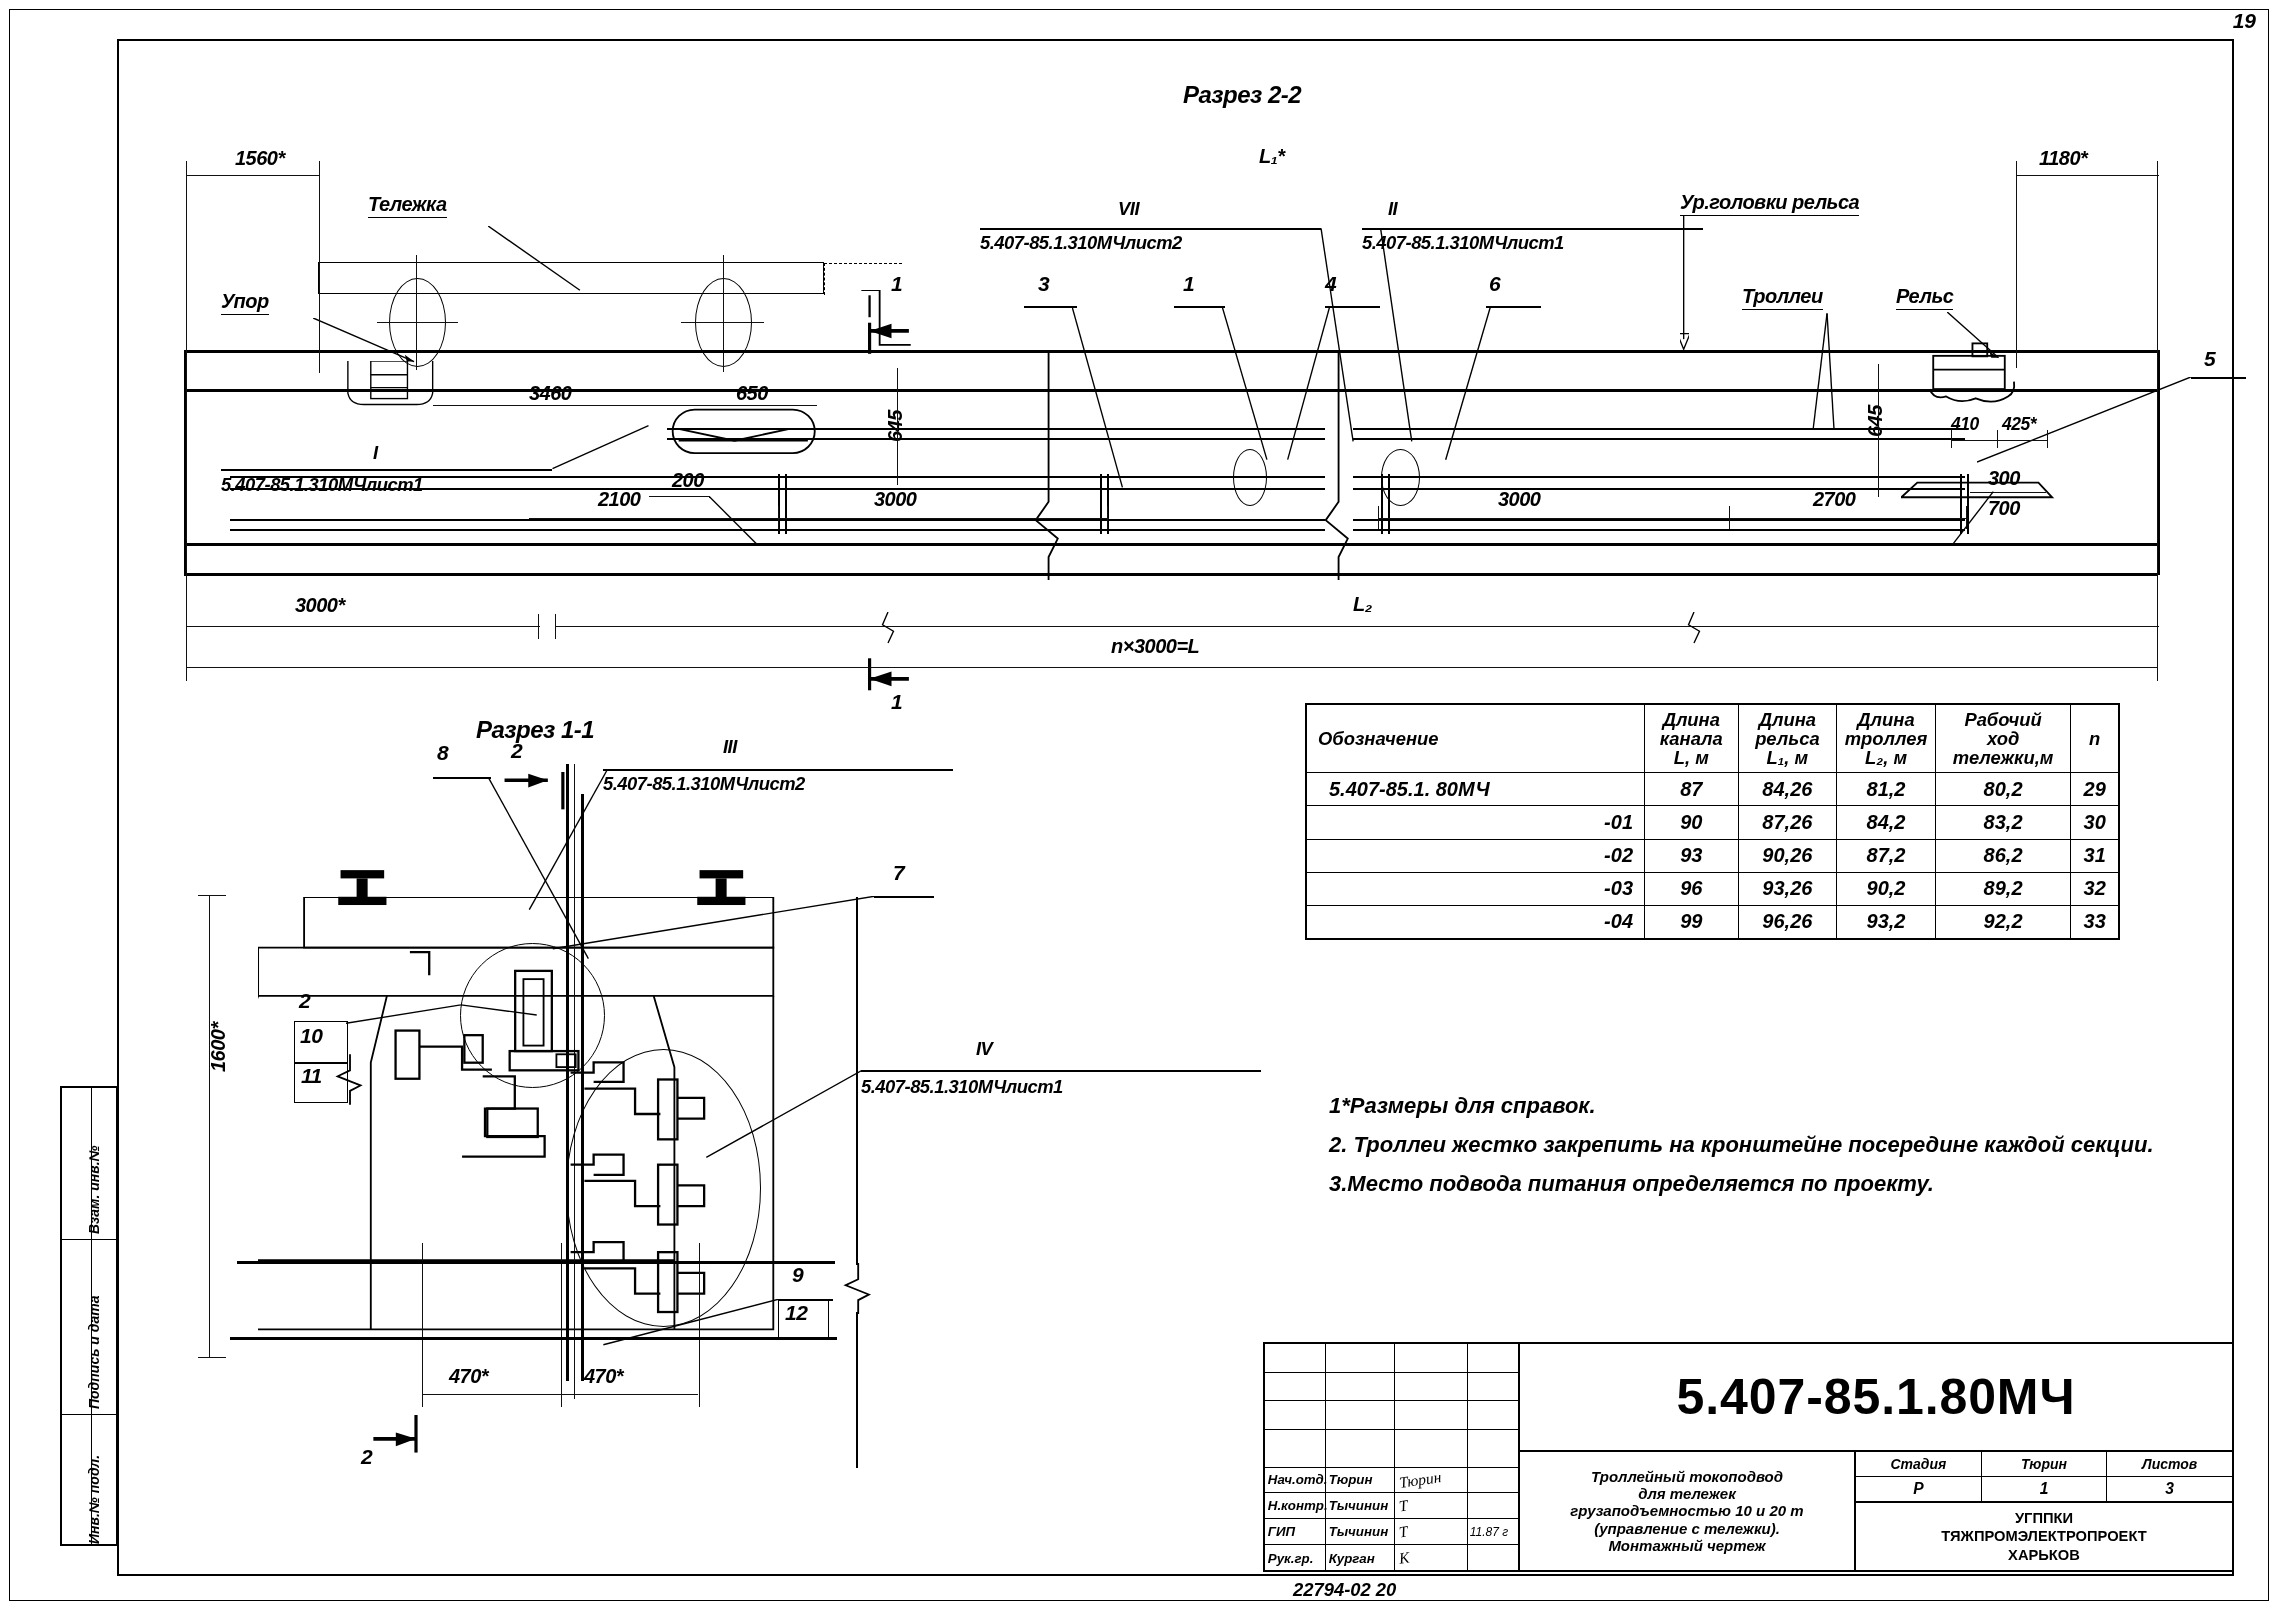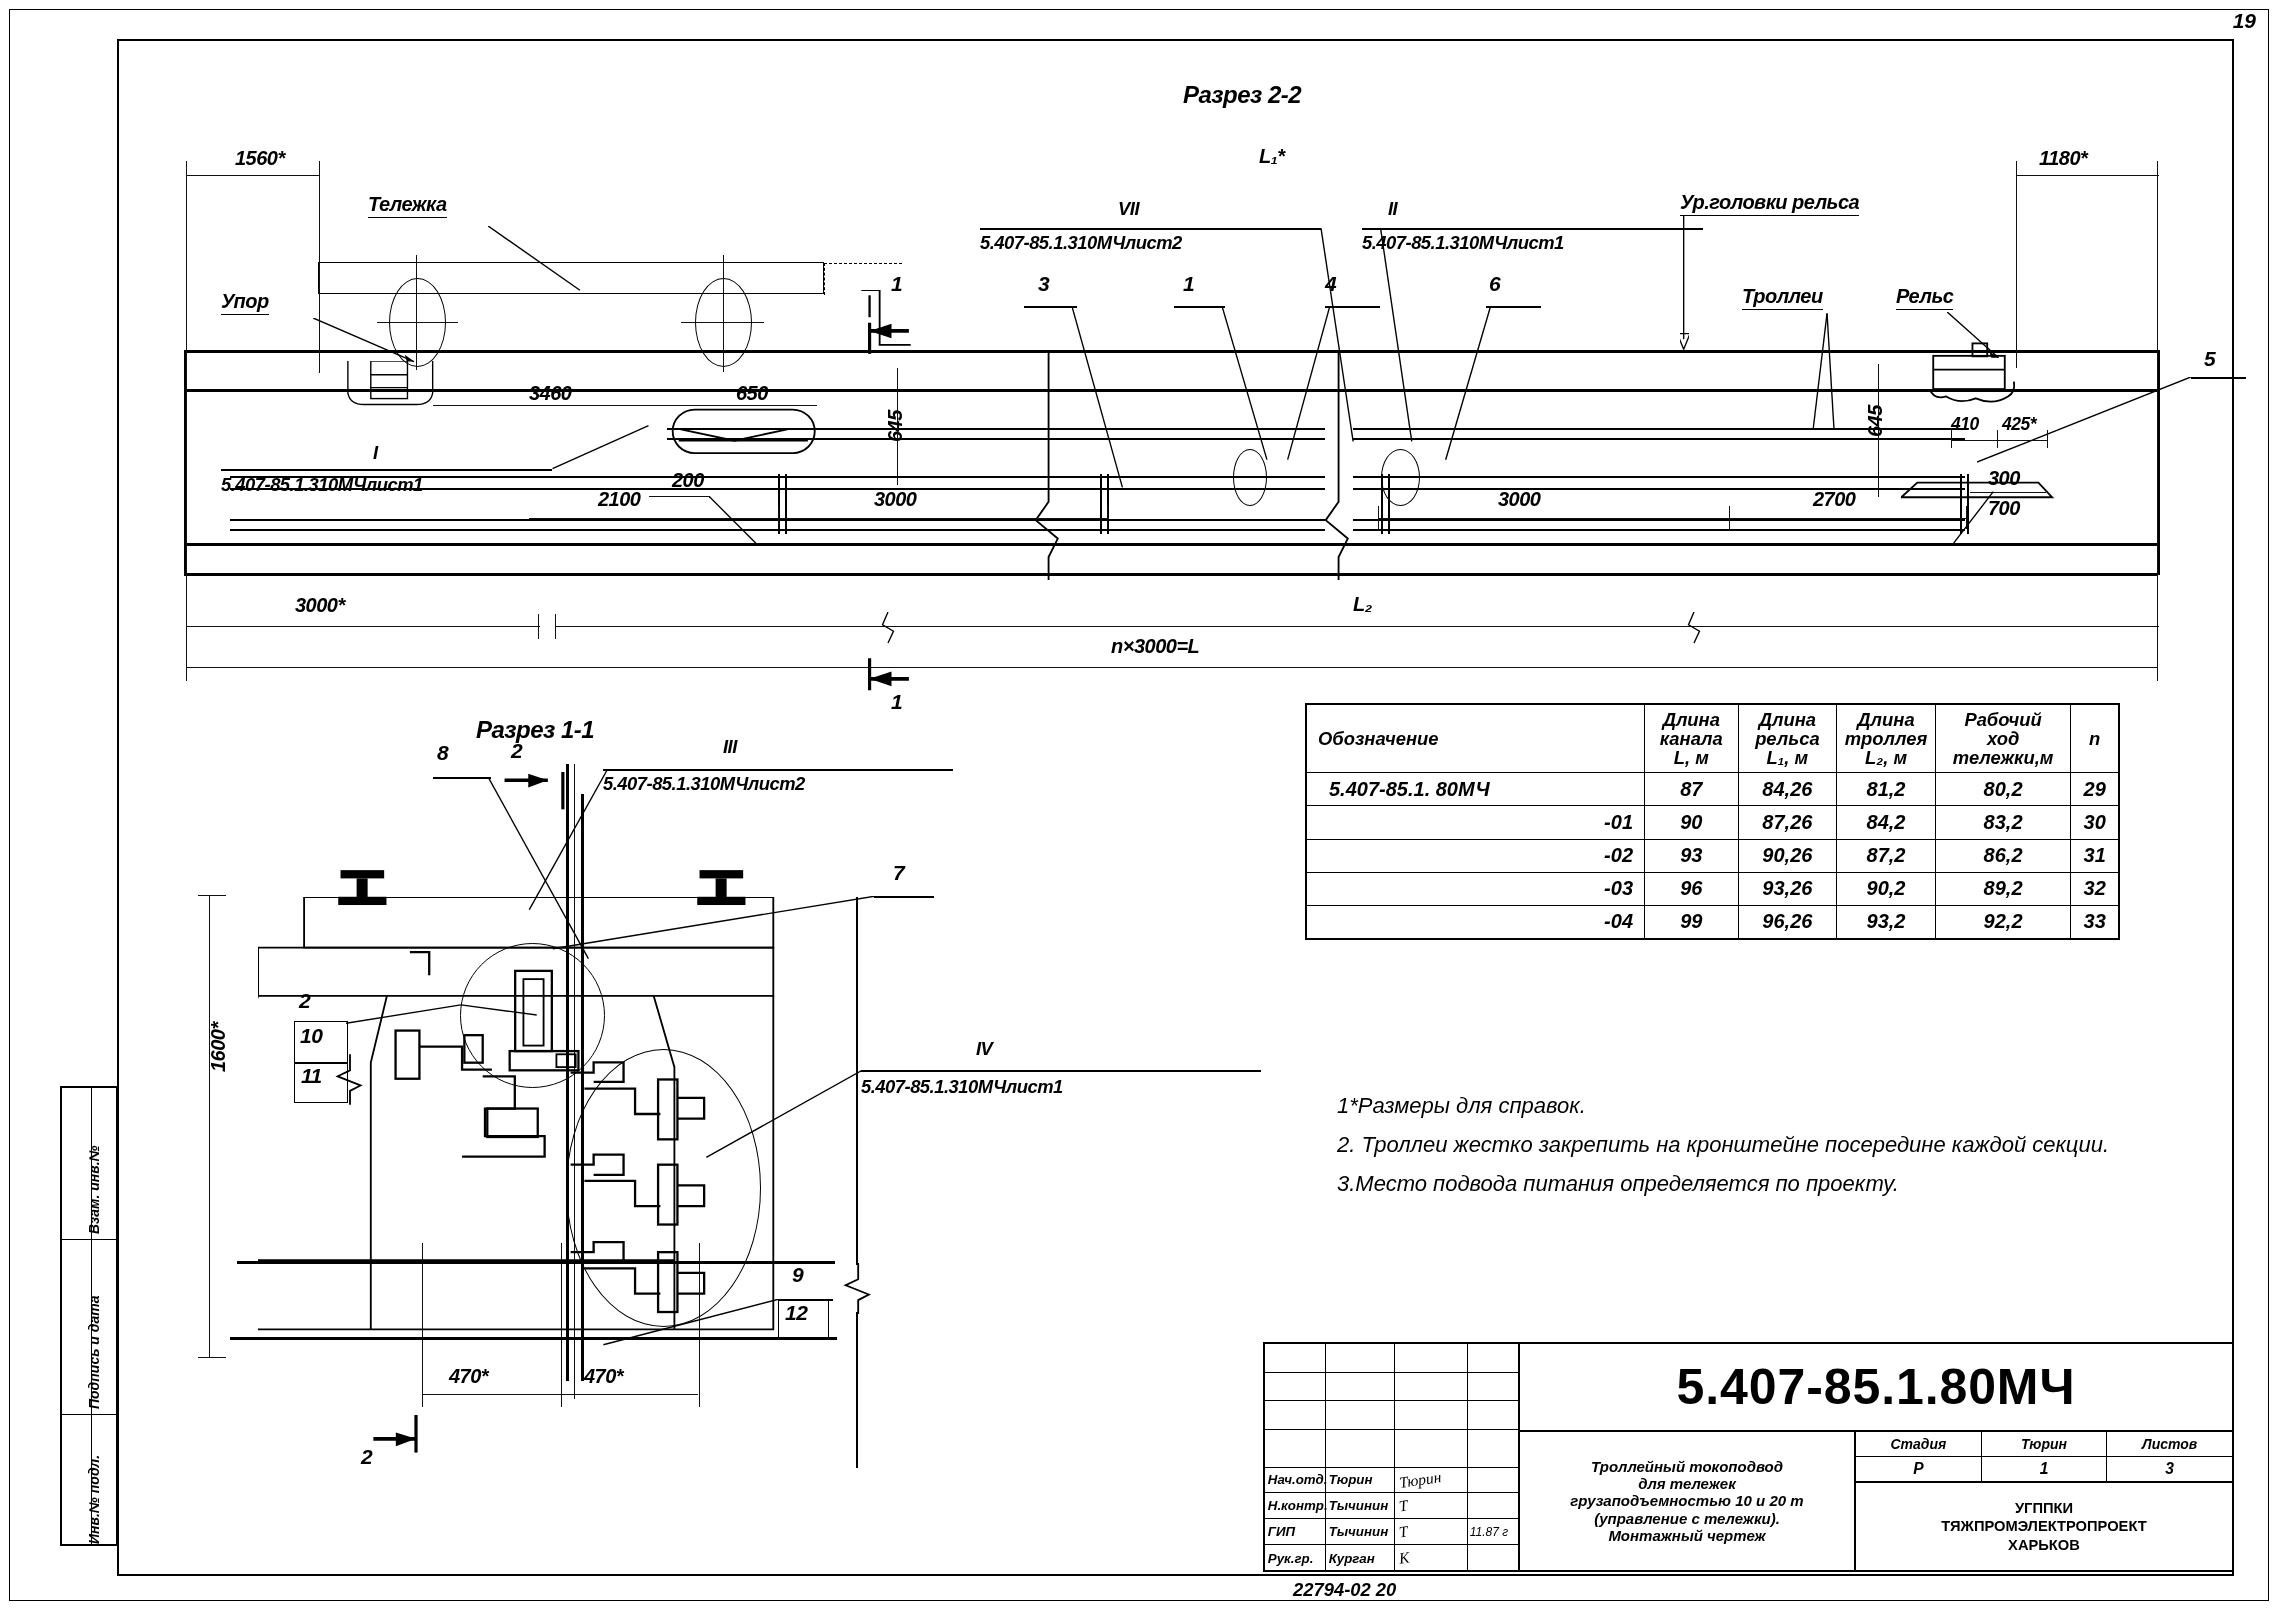--- a/index.html
+++ b/index.html
@@ -62,7 +62,7 @@
 
   
   #notes{position:absolute;left:1325px;top:1093px;width:920px;}
-  #notes p{margin:0 0 13px 12px;font-style:italic;font-weight:normal;
+  #notes p{margin:0 0 13px 4px;font-style:italic;font-weight:bold;
       font-family:"Liberation Sans",sans-serif;font-size:22px;line-height:1.18;}
 
   

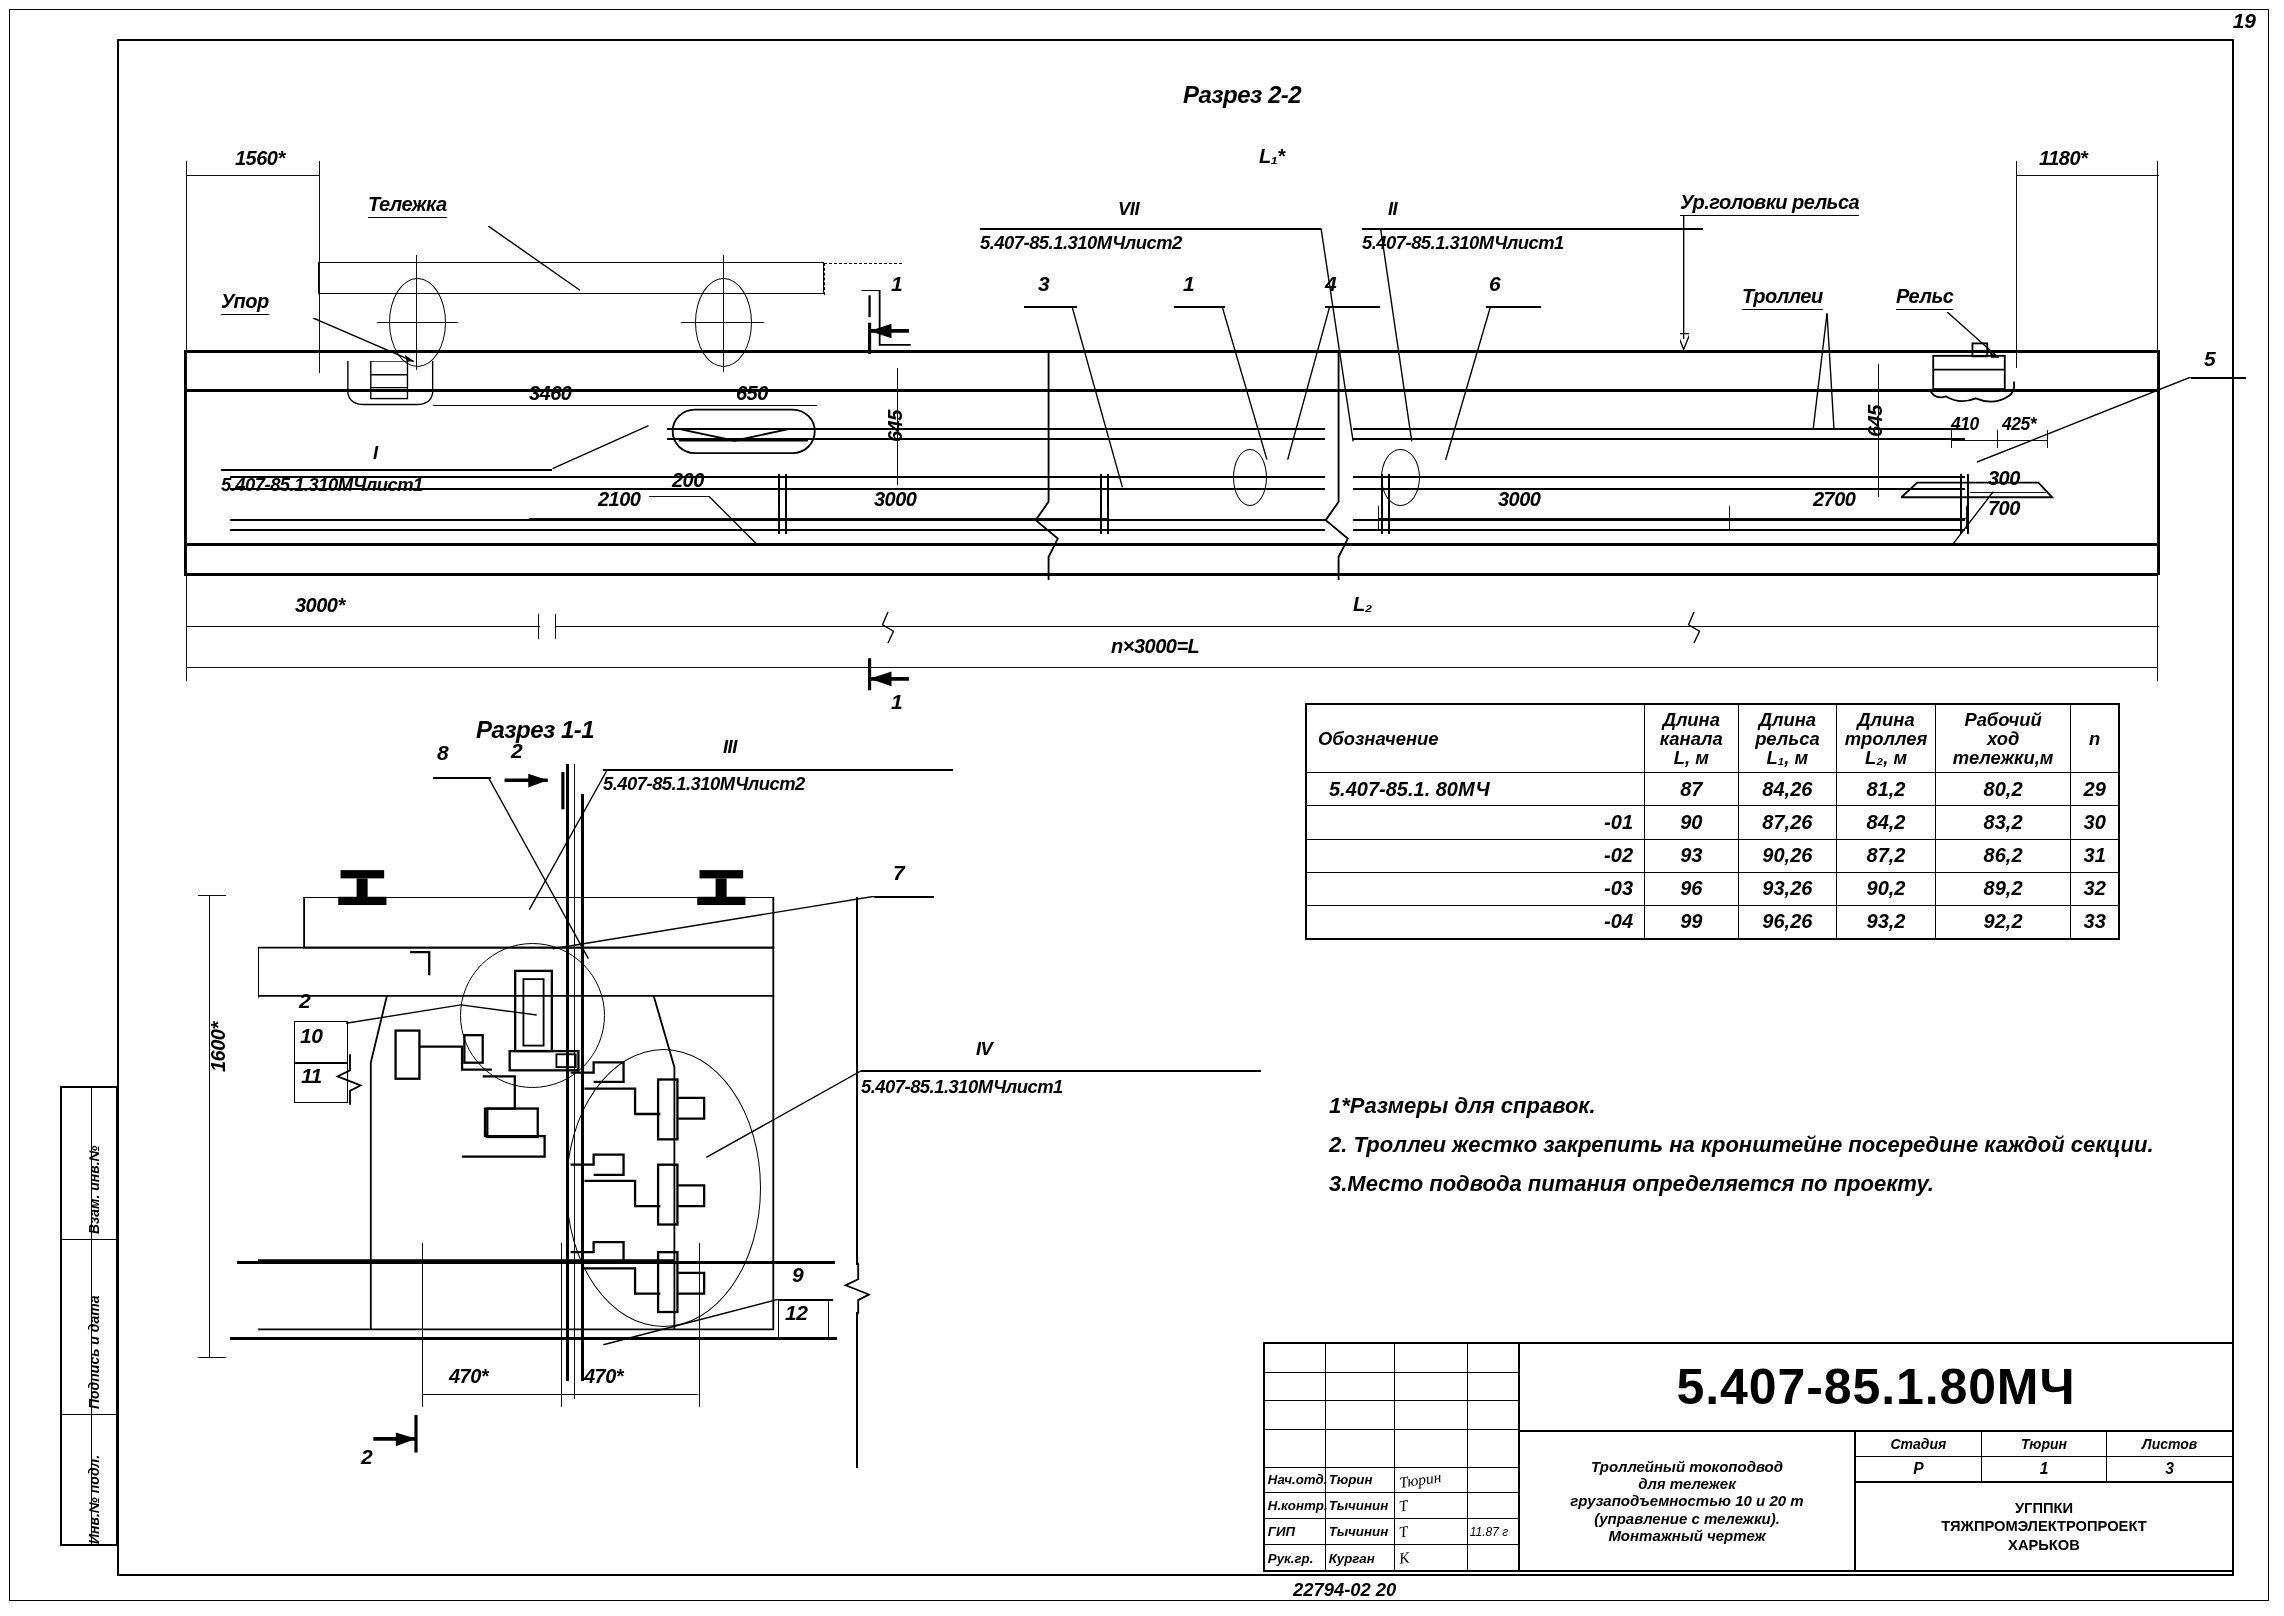--- a/index.html
+++ b/index.html
@@ -70,7 +70,7 @@
       border:2.8px solid #000;box-sizing:border-box;display:flex;}
   #tb-left{width:255px;border-right:2.8px solid #000;box-sizing:border-box;position:relative;}
   #tb-right{flex:1;display:flex;flex-direction:column;}
-  #tb-code{height:88px;border-bottom:2.8px solid #000;box-sizing:border-box;
+  #tb-code{height:108px;border-bottom:2.8px solid #000;box-sizing:border-box;
       display:flex;align-items:center;justify-content:center;}
   #tb-code span{font-size:50px;font-weight:bold;font-family:"Liberation Sans",sans-serif;
       letter-spacing:0.9px;}

